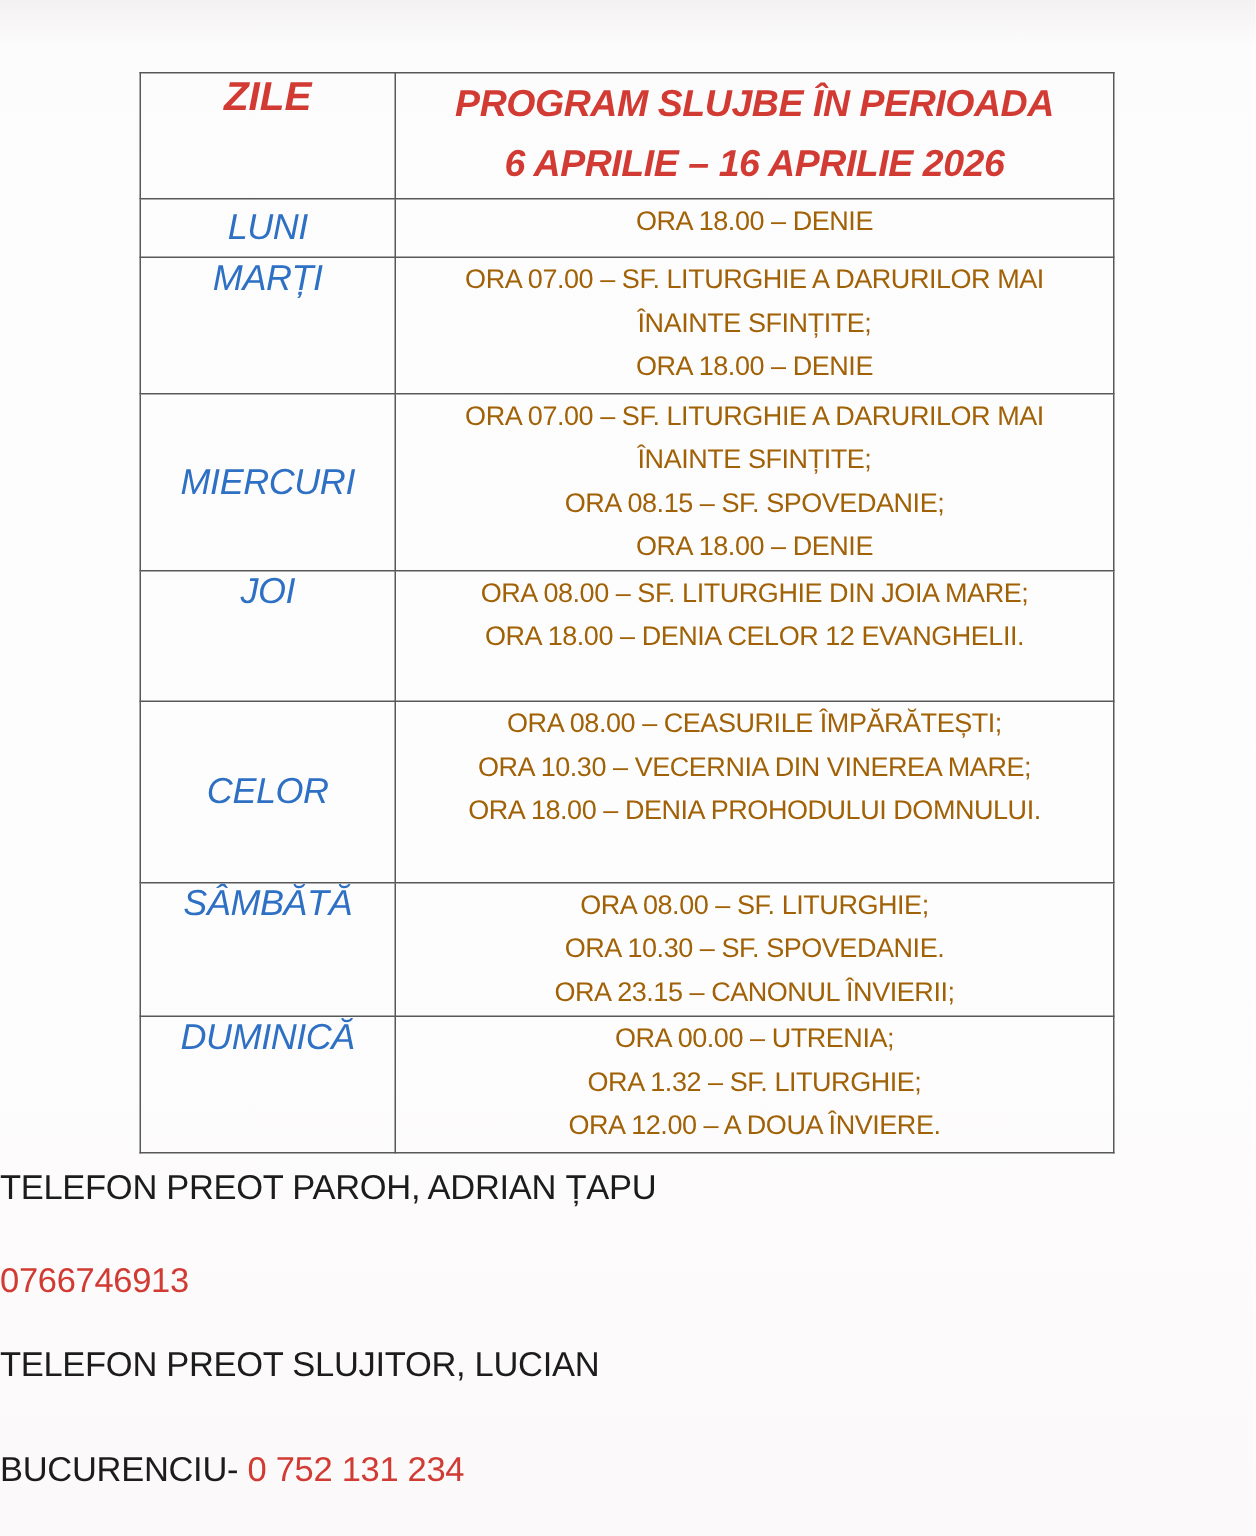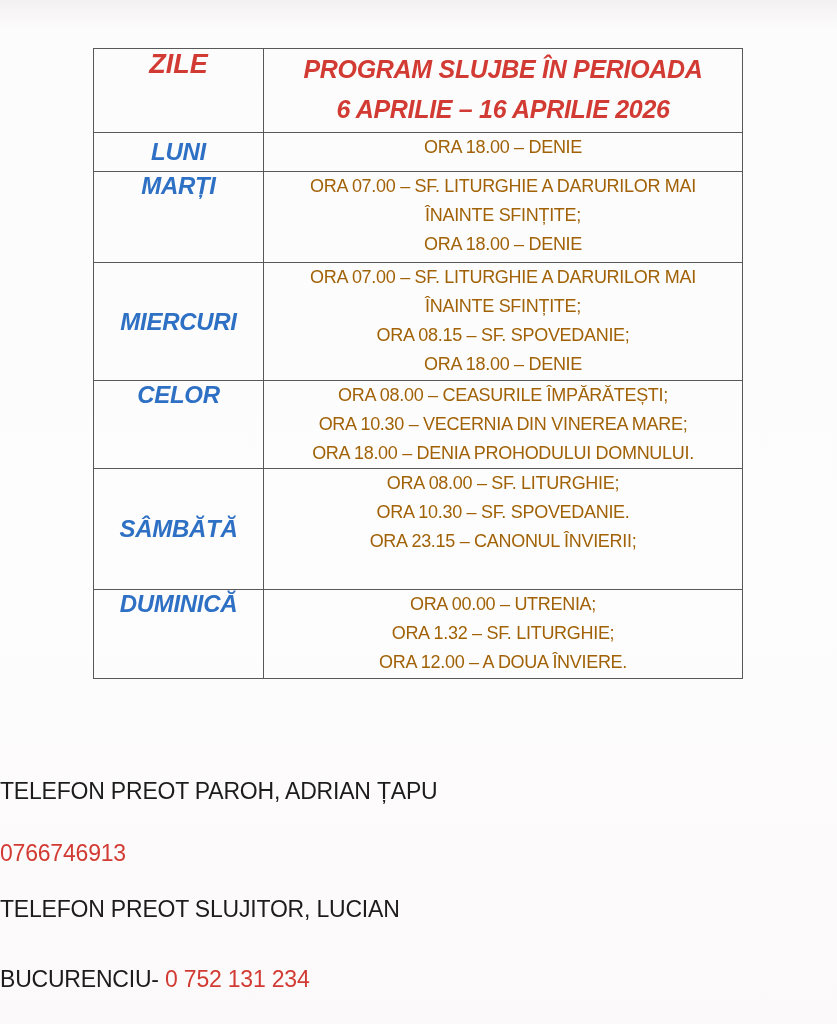--- a/index.html
+++ b/index.html
@@ -63,7 +63,7 @@
   
   td.day-cell {
     color: var(--blue);
-    font-weight: bold;
+    font-weight: normal;
     font-style: italic;
     font-size: 24px;
     text-align: center;

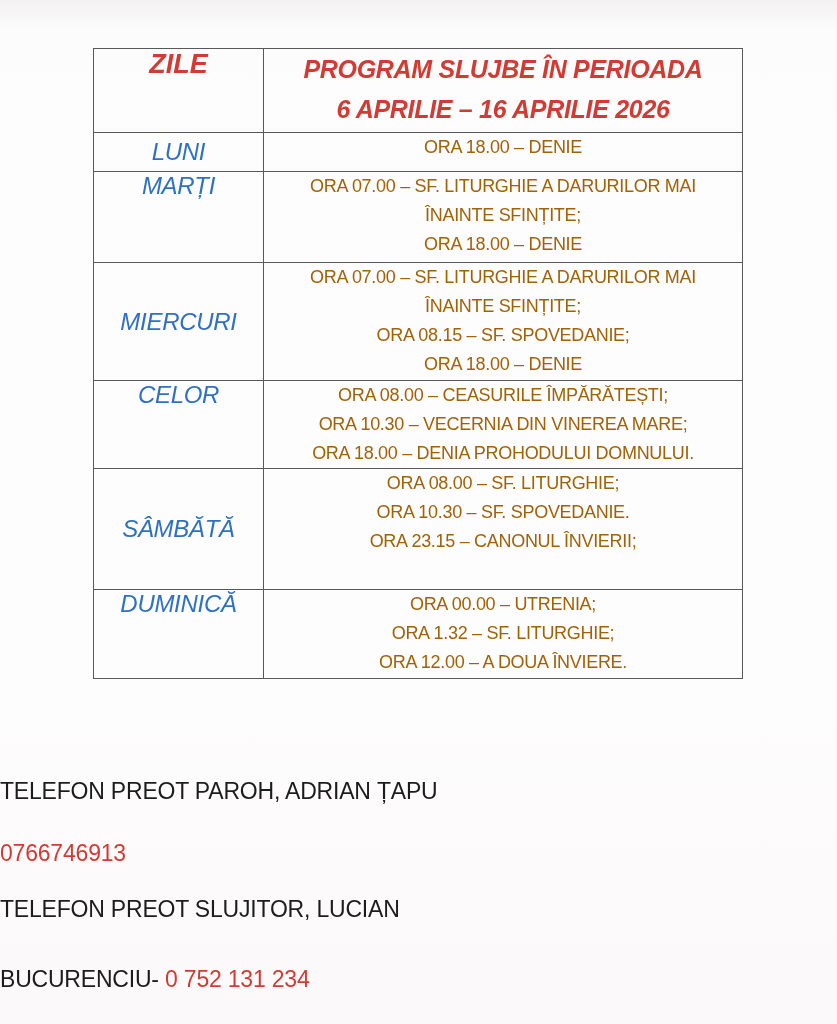--- a/index.html
+++ b/index.html
@@ -158,6 +158,13 @@
           </td>
         </tr>
         <tr>
+          <td class="day-cell">JOI</td>
+          <td class="prog-cell">
+            <span class="line">ORA 08.00 – SF. LITURGHIE DIN JOIA MARE;</span>
+            <span class="line">ORA 18.00 – DENIA CELOR 12 EVANGHELII.</span>
+          </td>
+        </tr>
+        <tr>
           <td class="day-cell">CELOR</td>
           <td class="prog-cell">
             <span class="line">ORA 08.00 – CEASURILE ÎMPĂRĂTEȘTI;</span>

